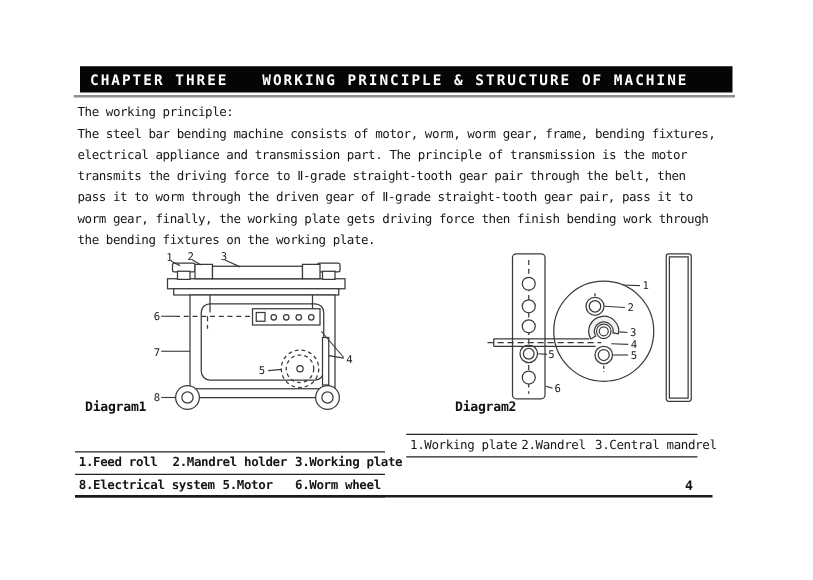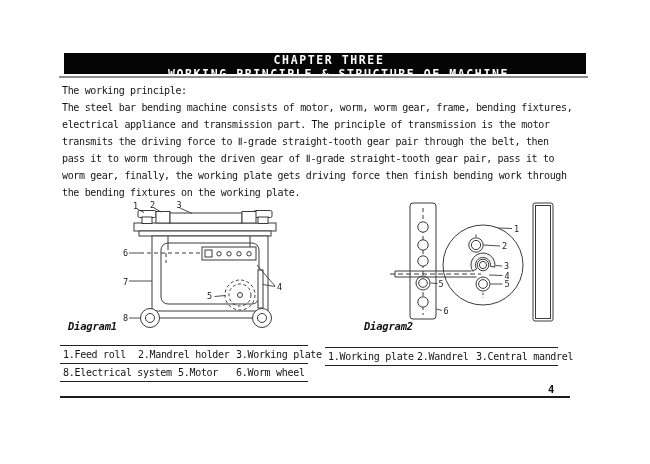--- a/index.html
+++ b/index.html
@@ -11,7 +11,7 @@
   .chapter-bar{
     left:64px;top:53px;width:522px;height:21px;background:#050505;color:#fdfdfd;
     display:flex;align-items:center;padding:0;
-    font-weight:bold;font-size:11.5px;letter-spacing:1.6px;white-space:nowrap;flex-direction:column;
+    font-weight:bold;font-size:11.5px;letter-spacing:1.6px;white-space:nowrap;
   }
   .chapter-bar .chap{margin-left:8px;}
   .chapter-bar .titl{margin-left:27px;}

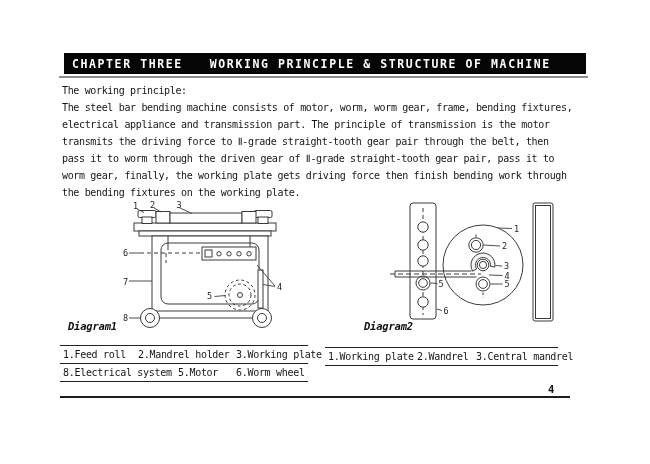--- a/index.html
+++ b/index.html
@@ -20,7 +20,7 @@
     left:62px;top:82px;width:528px;
     font-size:10px;line-height:17px;letter-spacing:-0.35px;white-space:pre-line;color:#151515;
   }
-  .caption{font-weight:bold;font-size:10.5px;letter-spacing:-0.2px;color:#111;font-style:italic;}
+  .caption{font-weight:bold;font-size:10.5px;letter-spacing:-0.2px;color:#111;}
   .cap1{left:68px;top:320px;}
   .cap2{left:364px;top:320px;}
   .legend{font-size:10px;letter-spacing:-0.3px;color:#151515;}

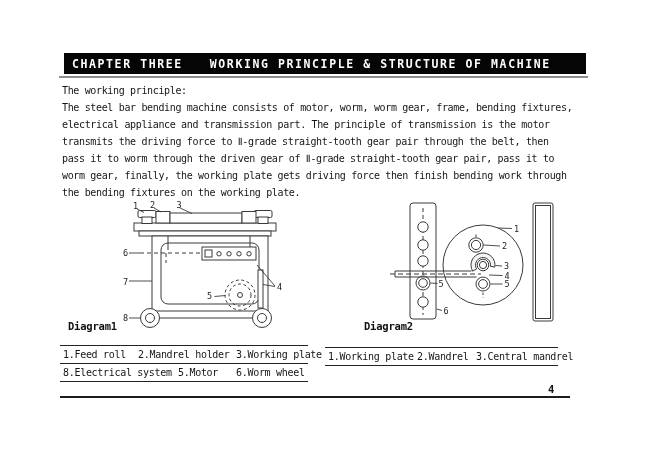--- a/index.html
+++ b/index.html
@@ -28,7 +28,7 @@
   .legend .row.bline{border-bottom:1.2px solid #222;}
   .legend{border-top:1.2px solid #222;}
   .legend .cell{position:absolute;top:2.5px;white-space:nowrap;}
-  .legend1{left:60px;top:345px;width:248px;}
+  .legend1{left:60px;top:361px;width:248px;font-weight:bold;}
   .legend2{left:325px;top:347px;width:233px;}
   .bottom-rule{left:60px;top:396px;width:510px;height:1.6px;background:#1c1c1c;}
   .page-number{left:548px;top:383px;font-weight:bold;font-size:10.5px;color:#111;}

